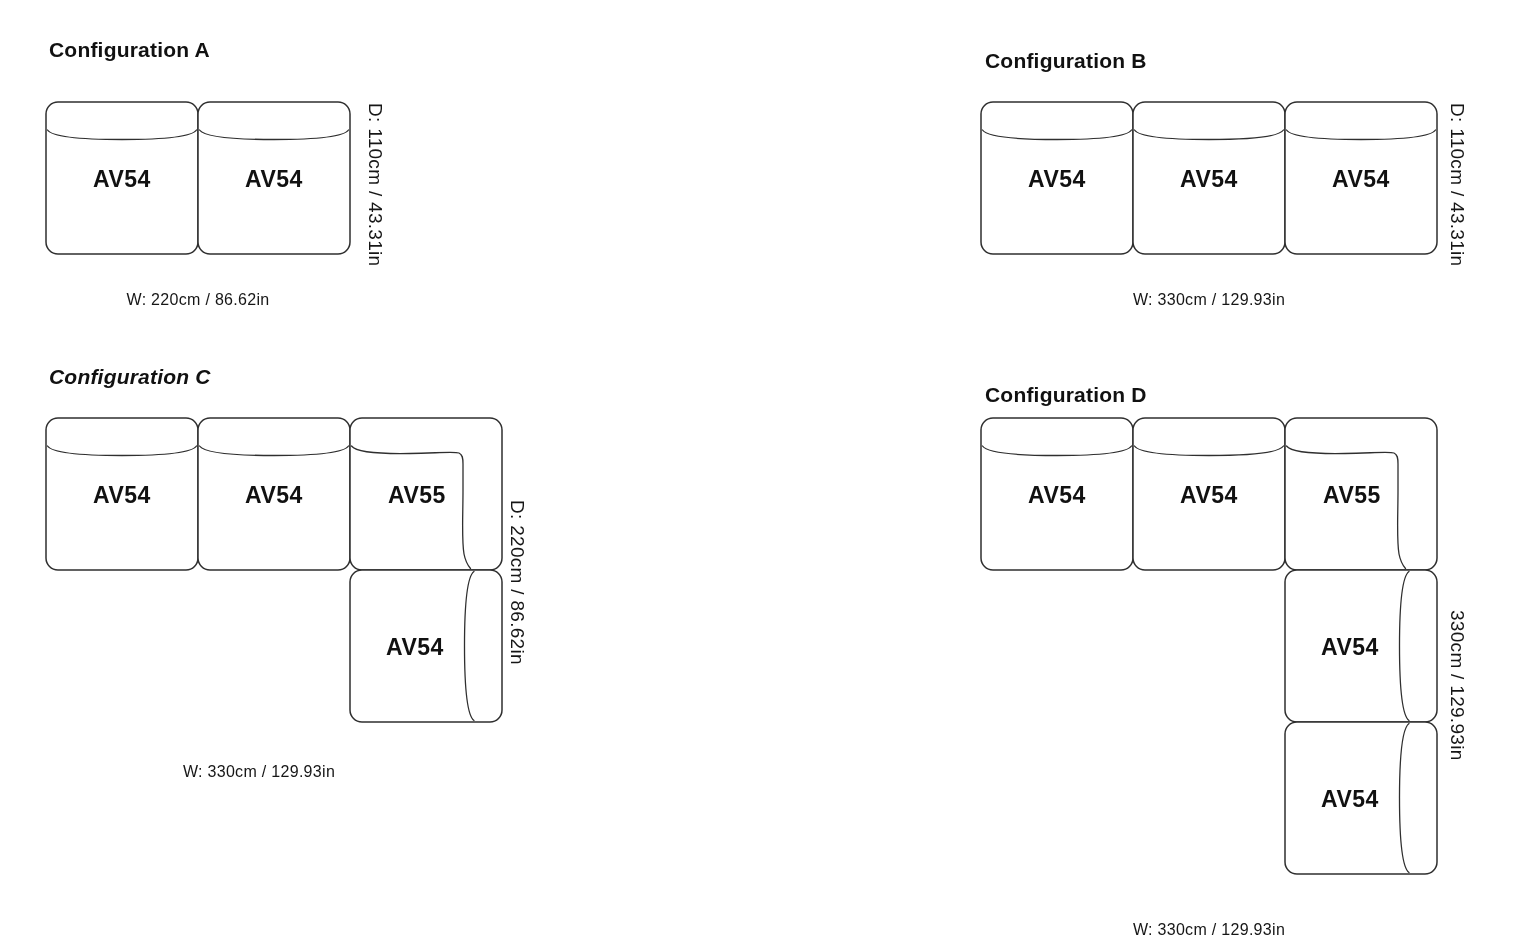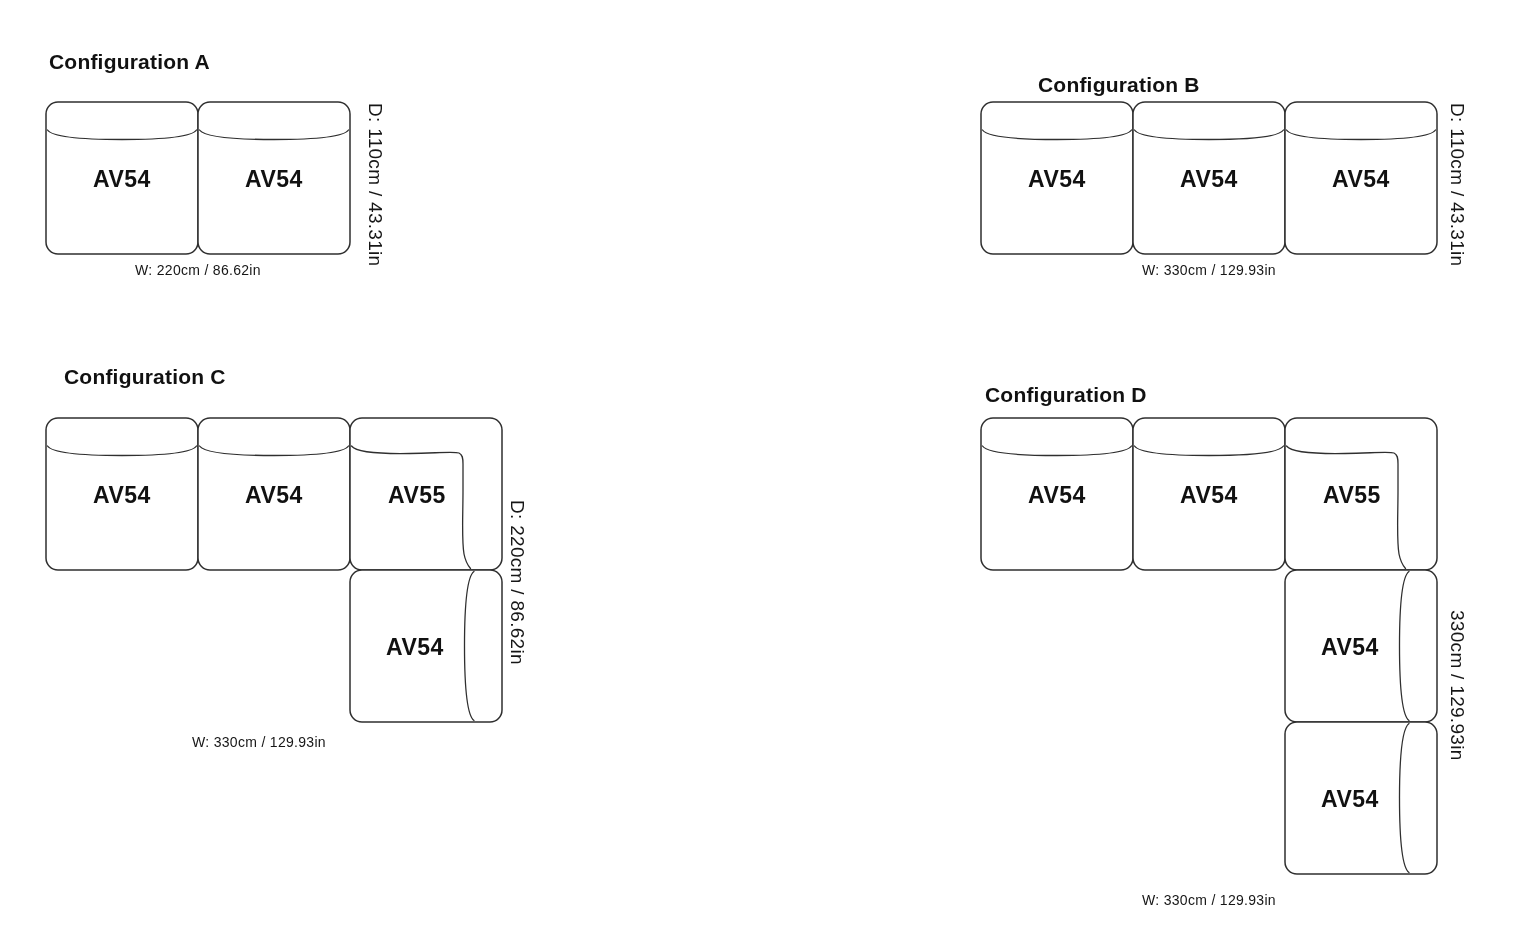--- a/index.html
+++ b/index.html
@@ -36,7 +36,7 @@
 <body>
 
 <section class="config">
-  <h2 class="config-title" style="left:49px;top:50px;">Configuration A</h2>
+  <h2 class="config-title" style="left:49px;top:38px;">Configuration A</h2>
 
   <svg class="diagram" style="left:45px;top:101px;" width="306" height="154" viewBox="-1 -1 306 154">
     <g transform="translate(0,0)">

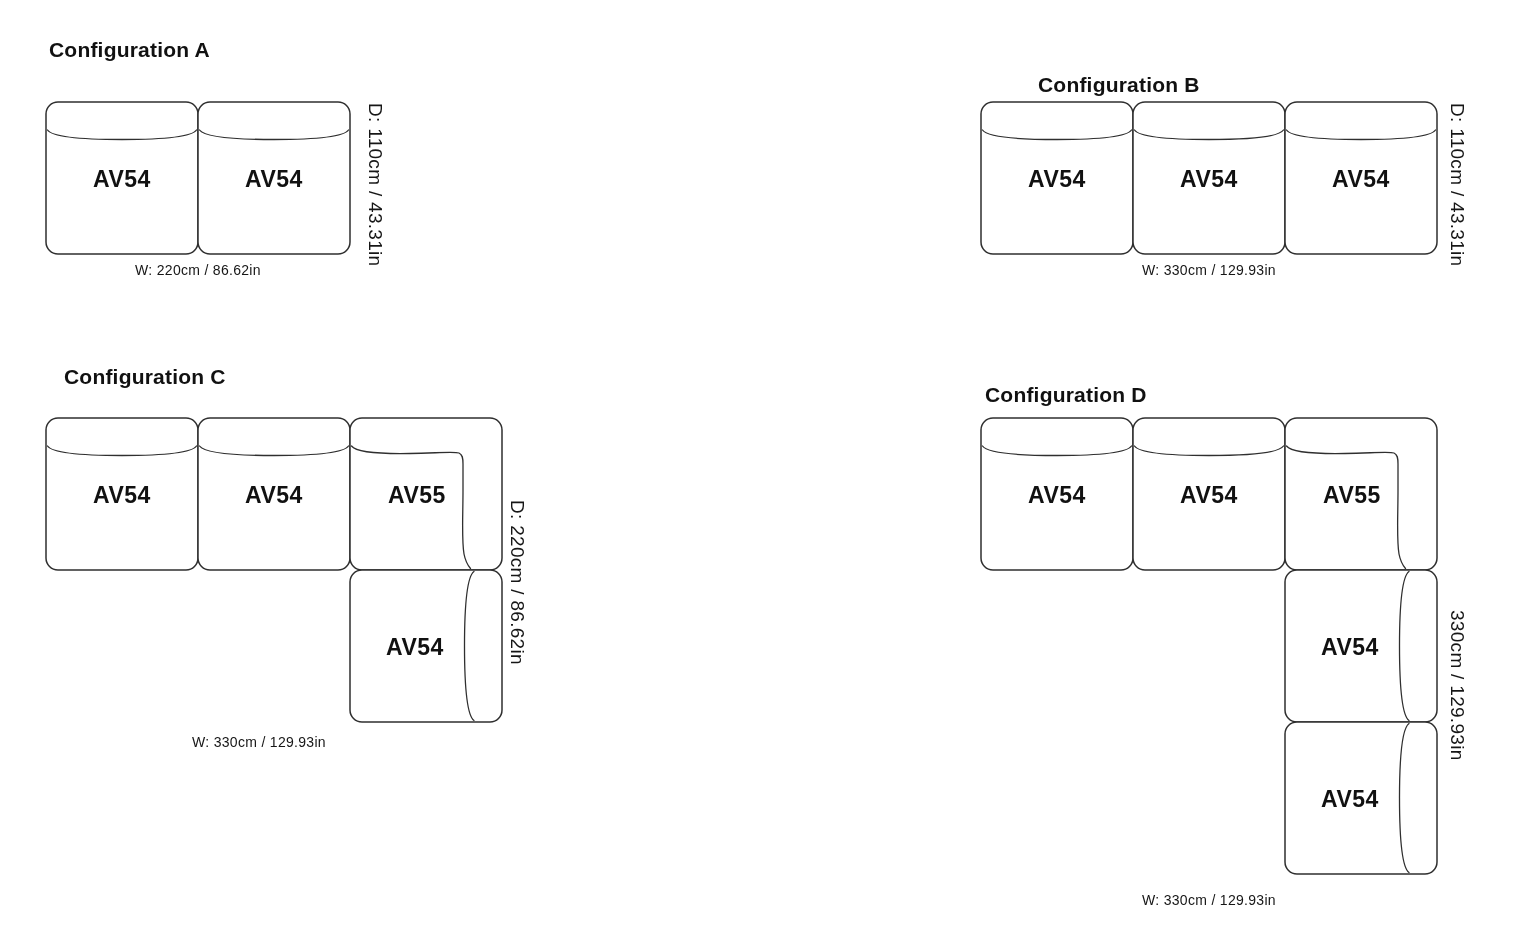--- a/index.html
+++ b/index.html
@@ -56,7 +56,7 @@
 </section>
 
 <section class="config">
-  <h2 class="config-title" style="left:1038px;top:49px;margin-top:24px;">Configuration B</h2>
+  <h2 class="config-title" style="left:985px;top:49px;">Configuration B</h2>
 
   <svg class="diagram" style="left:980px;top:101px;" width="458" height="154" viewBox="-1 -1 458 154">
     <g transform="translate(0,0)">

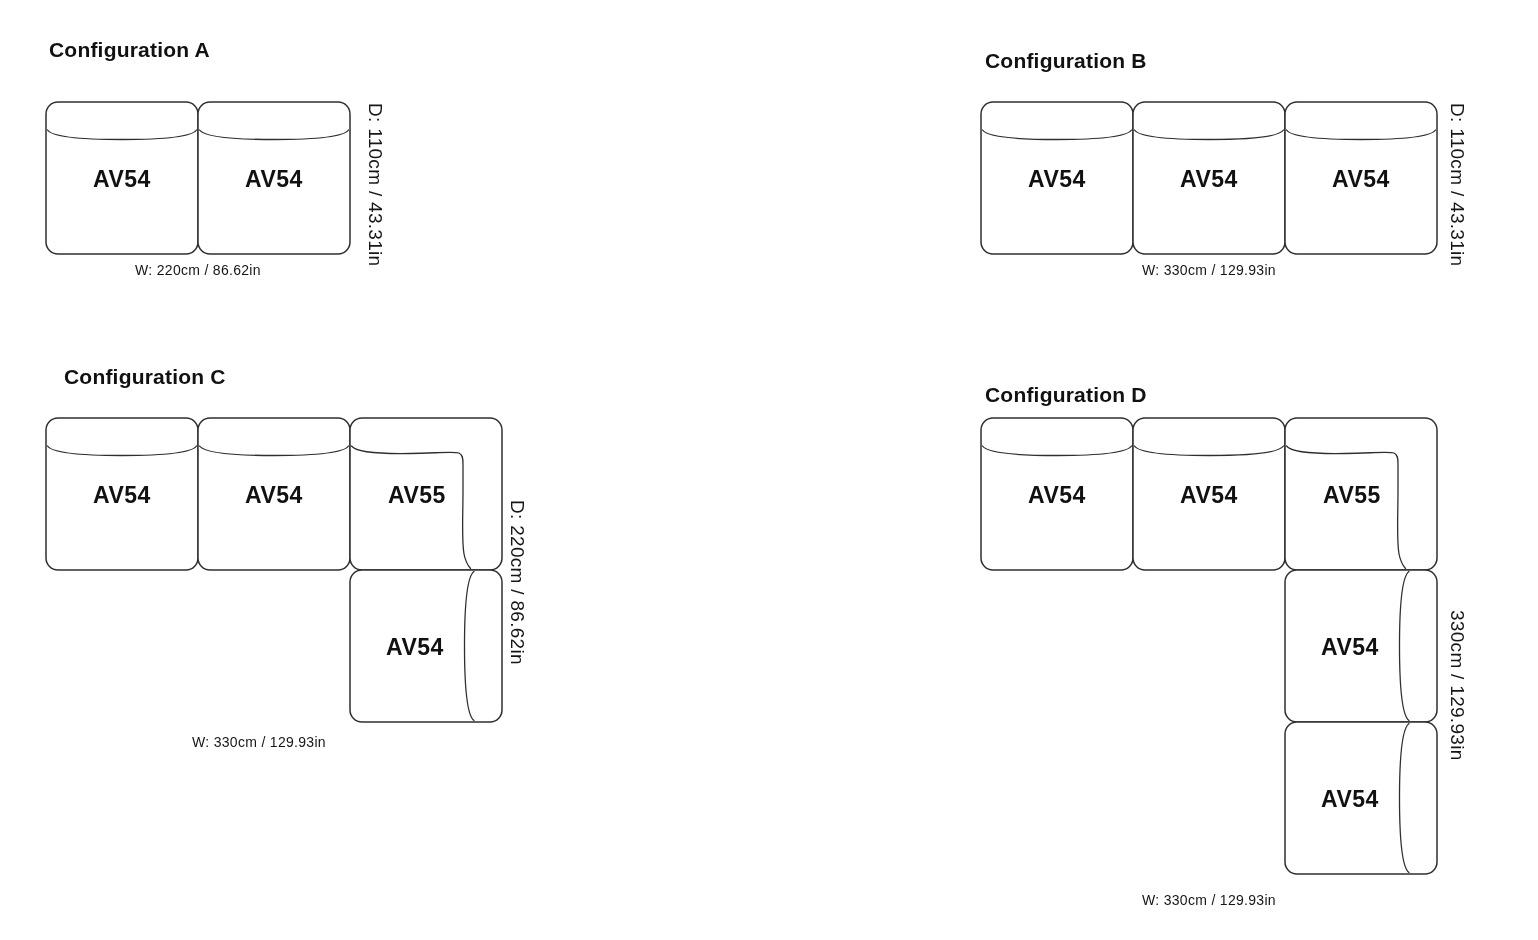--- a/index.html
+++ b/index.html
@@ -24,7 +24,7 @@
   }
   .dim-w{
     position:absolute;text-align:center;
-    font-size:14px;letter-spacing:.3px;color:#161616;white-space:nowrap;
+    font-size:16px;letter-spacing:.3px;color:#161616;white-space:nowrap;margin-top:29px;
   }
   .dim-v{
     position:absolute;

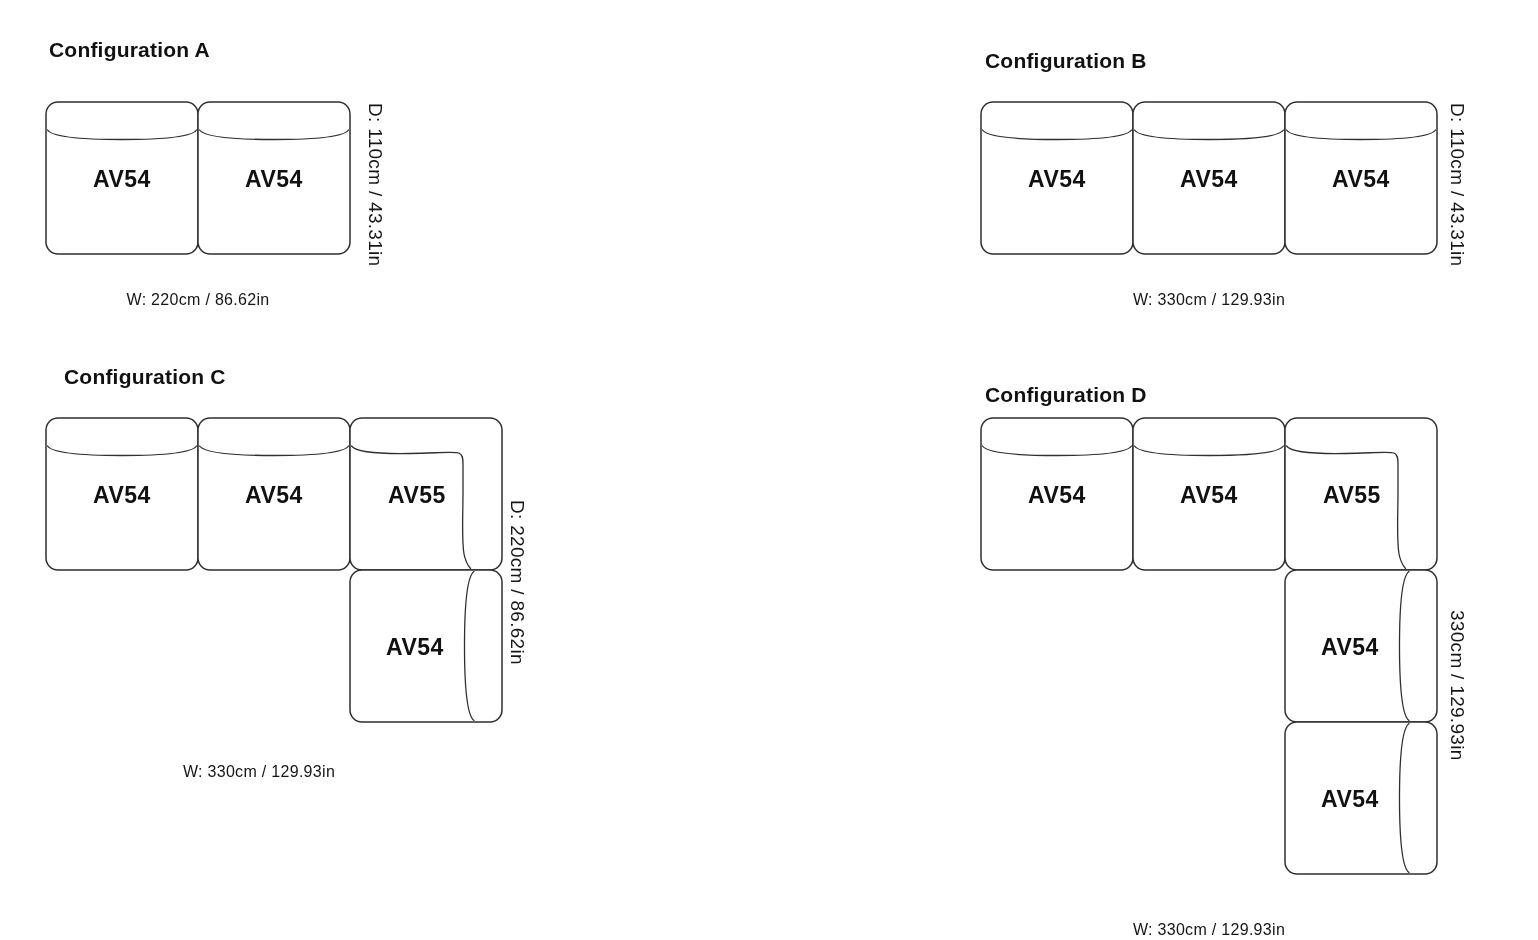--- a/index.html
+++ b/index.html
@@ -81,7 +81,7 @@
 </section>
 
 <section class="config">
-  <h2 class="config-title" style="left:64px;top:365px;">Configuration C</h2>
+  <h2 class="config-title" style="left:49px;top:365px;font-style:italic;">Configuration C</h2>
 
   <svg class="diagram" style="left:45px;top:417px;" width="458" height="306" viewBox="-1 -1 458 306">
     <g transform="translate(0,0)">

